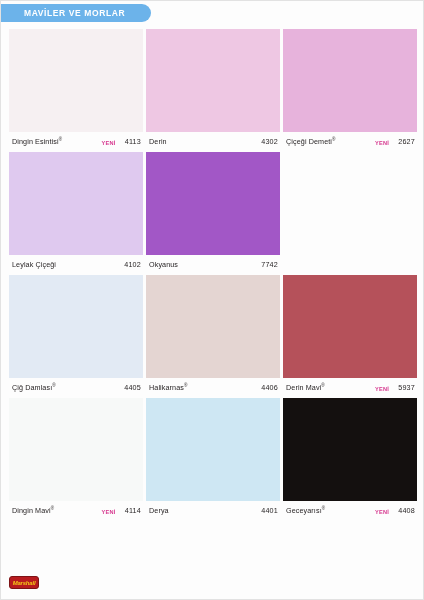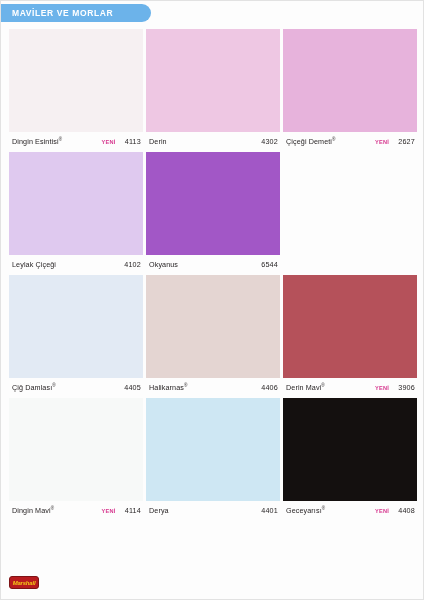--- a/index.html
+++ b/index.html
@@ -45,7 +45,7 @@
     font-size: 8.5px;
     letter-spacing: 0.6px;
     font-weight: bold;
-    padding-left: 11px;
+    padding-left: 23px;
     white-space: nowrap;
   }
 

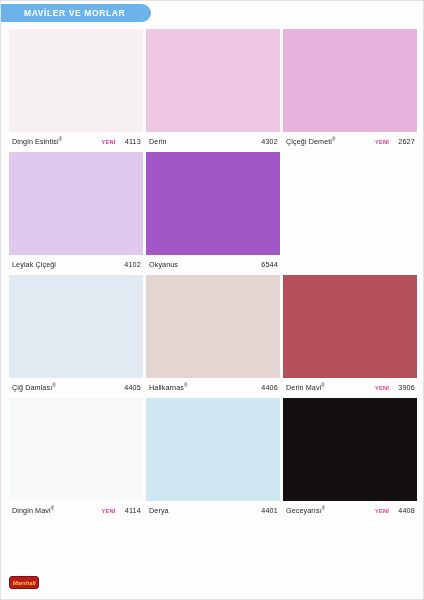--- a/index.html
+++ b/index.html
@@ -96,7 +96,7 @@
   }
   .swatch-meta {
     display: flex;
-    align-items: center;
+    align-items: flex-end;
     gap: 9px;
     white-space: nowrap;
   }

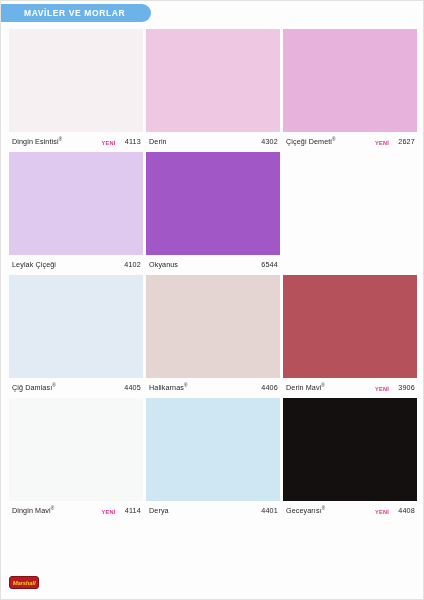--- a/index.html
+++ b/index.html
@@ -196,7 +196,7 @@
           <span class="swatch-name"><span>Okyanus</span><span class="reg-mark"></span></span>
           <span class="swatch-meta">
 
-            <span class="swatch-code">6544</span>
+            <span class="swatch-code">7742</span>
           </span>
         </div>
       </div>

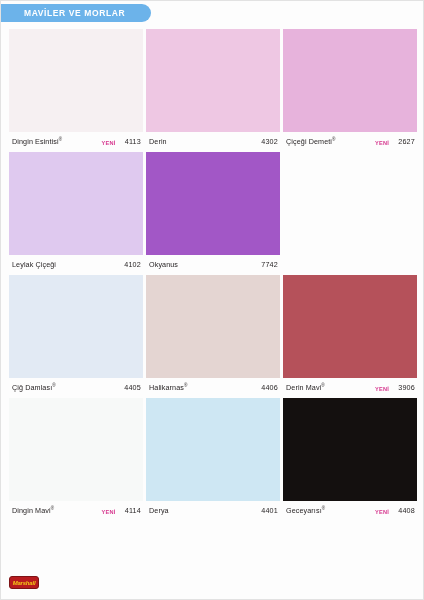--- a/index.html
+++ b/index.html
@@ -229,7 +229,7 @@
           <span class="swatch-name"><span>Derin Mavi</span><span class="reg-mark">®</span></span>
           <span class="swatch-meta">
             <span class="yeni-tag" style="color: rgb(214, 54, 142);">YENİ</span>
-            <span class="swatch-code">3906</span>
+            <span class="swatch-code">5937</span>
           </span>
         </div>
       </div>

